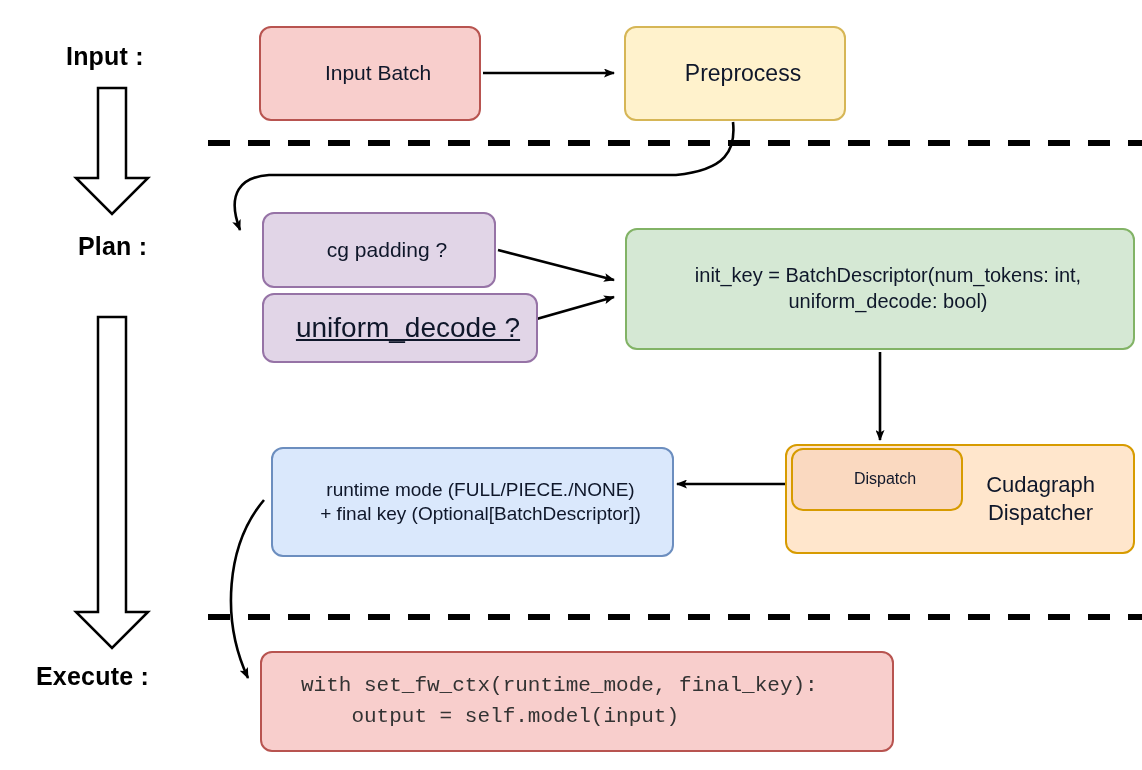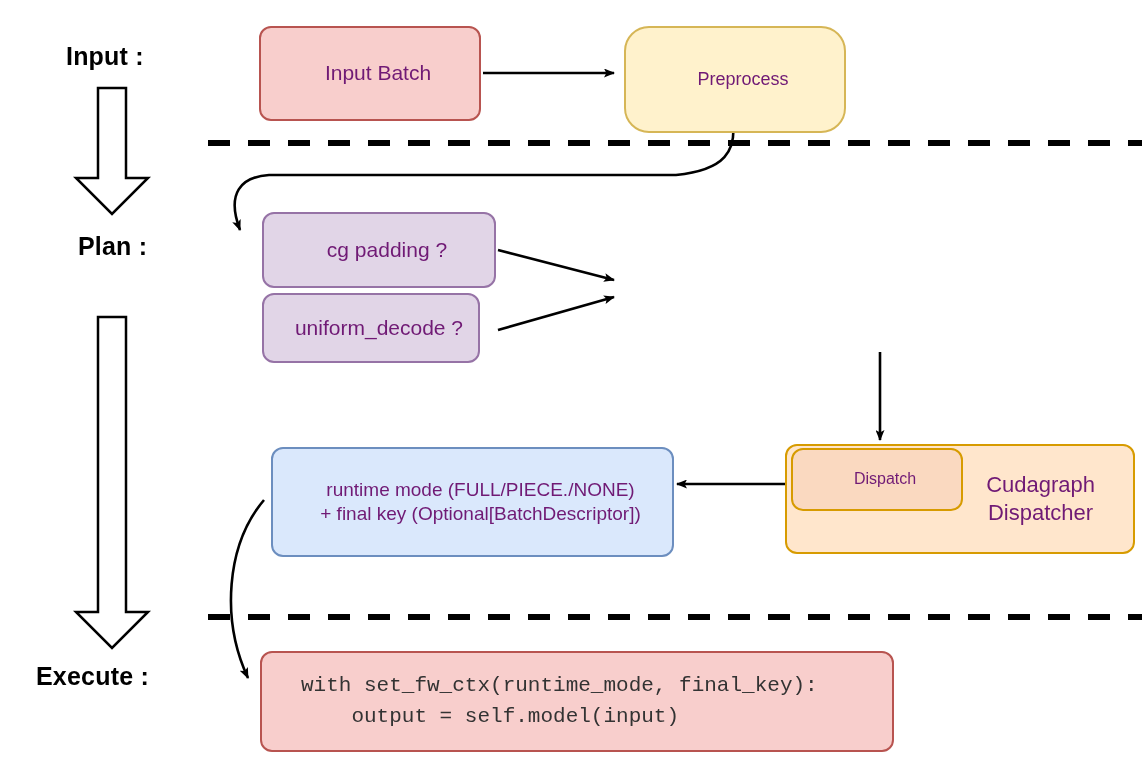--- a/index.html
+++ b/index.html
@@ -19,7 +19,7 @@
     justify-content:center;
     text-align:center;
     font-family:"Liberation Sans",sans-serif;
-    color:#701a75;
+    color:#0f172a;
     line-height:1.28;
     white-space:pre-line;
     padding-left:16px;

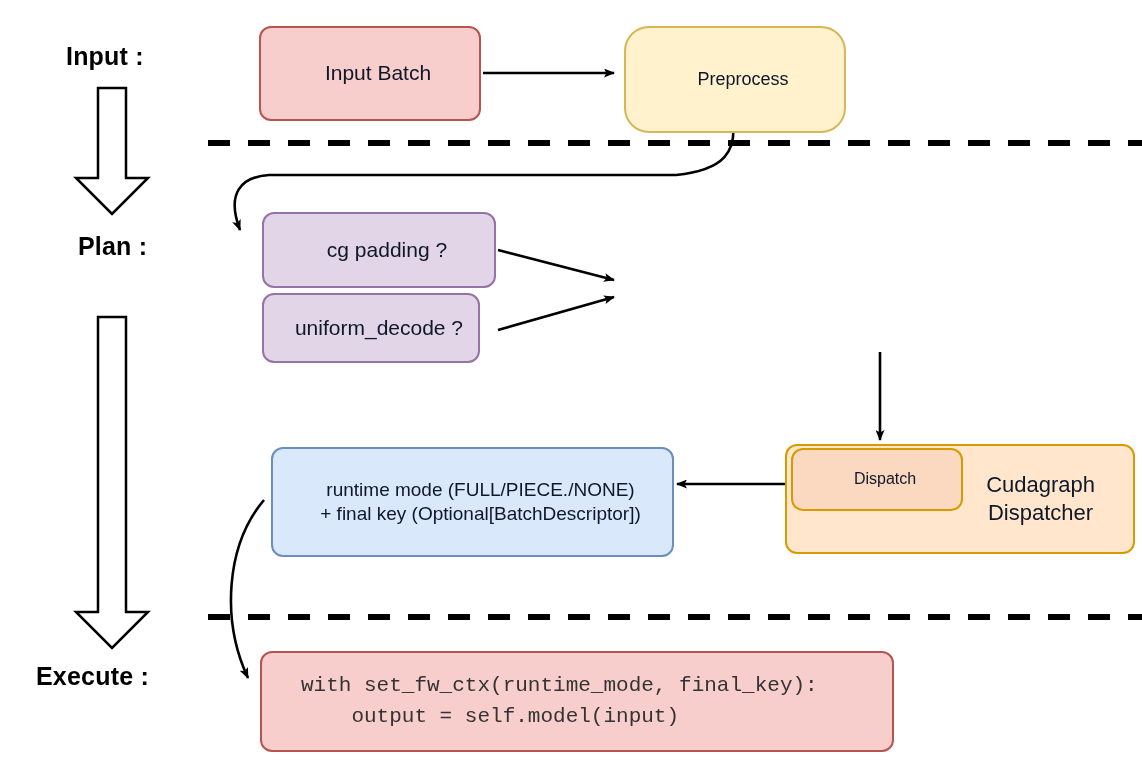--- a/index.html
+++ b/index.html
@@ -86,7 +86,7 @@
 
   <div class="node" style="left:223px;top:26px;width:222px;height:95px;background:#F8CECC;border-color:#B85450;font-size:21px;">Input Batch</div>
 
-  <div class="node" style="left:588px;top:26px;width:222px;height:107px;background:#FFF2CC;border-color:#D6B656;font-size:18px;border-radius:25px;">Preprocess</div>
+  <div class="node" style="left:588px;top:26px;width:222px;height:95px;background:#FFF2CC;border-color:#D6B656;font-size:23px;">Preprocess</div>
 
   <div class="node" style="left:226px;top:212px;width:234px;height:76px;background:#E1D5E7;border-color:#9673A6;font-size:21px;">cg padding ?</div>
 

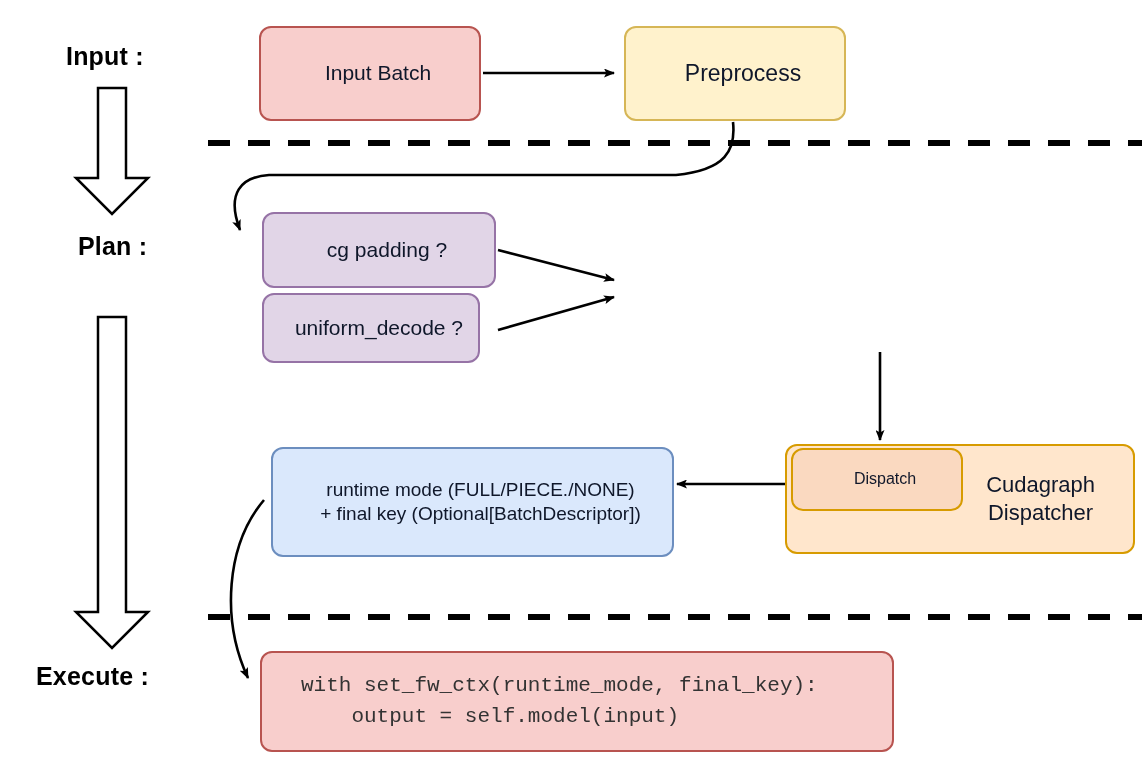--- a/index.html
+++ b/index.html
@@ -92,6 +92,8 @@
 
   <div class="node" style="left:226px;top:293px;width:218px;height:70px;background:#E1D5E7;border-color:#9673A6;font-size:21px;">uniform_decode ?</div>
 
+  <div class="node" style="left:589px;top:228px;width:510px;height:122px;background:#D5E8D4;border-color:#82B366;font-size:20px;">init_key = BatchDescriptor(num_tokens: int,
+uniform_decode: bool)</div>
 
   <div class="node" style="left:749px;top:444px;width:350px;height:110px;background:#FFE6CC;border-color:#D79B00;font-size:22px;justify-content:flex-end;padding-right:38px;">Cudagraph
 Dispatcher</div>

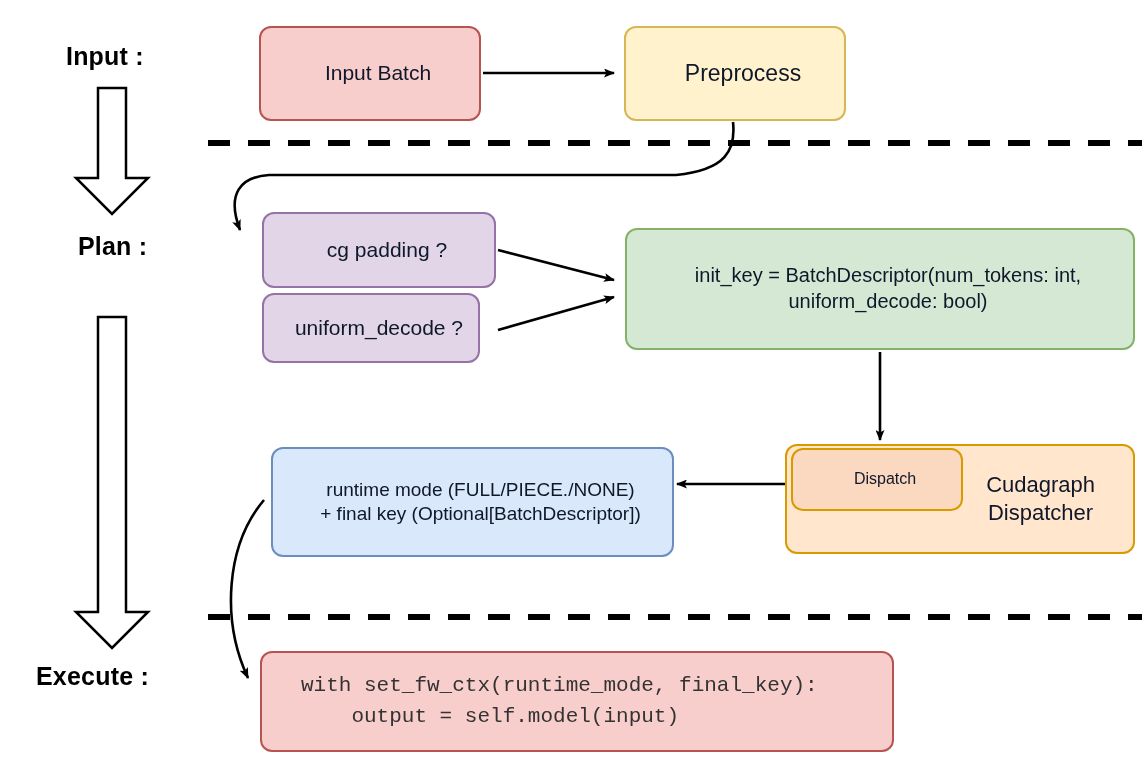--- a/index.html
+++ b/index.html
@@ -90,7 +90,7 @@
 
   <div class="node" style="left:226px;top:212px;width:234px;height:76px;background:#E1D5E7;border-color:#9673A6;font-size:21px;">cg padding ?</div>
 
-  <div class="node" style="left:226px;top:293px;width:218px;height:70px;background:#E1D5E7;border-color:#9673A6;font-size:21px;">uniform_decode ?</div>
+  <div class="node" style="left:226px;top:293px;width:276px;height:70px;background:#E1D5E7;border-color:#9673A6;font-size:28px;text-decoration:underline;">uniform_decode ?</div>
 
   <div class="node" style="left:589px;top:228px;width:510px;height:122px;background:#D5E8D4;border-color:#82B366;font-size:20px;">init_key = BatchDescriptor(num_tokens: int,
 uniform_decode: bool)</div>

